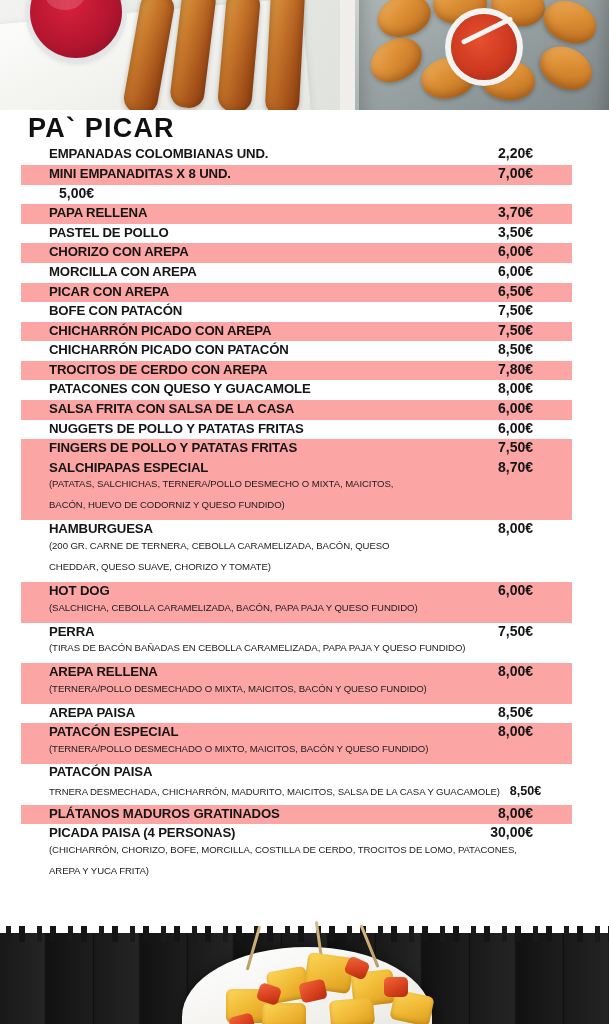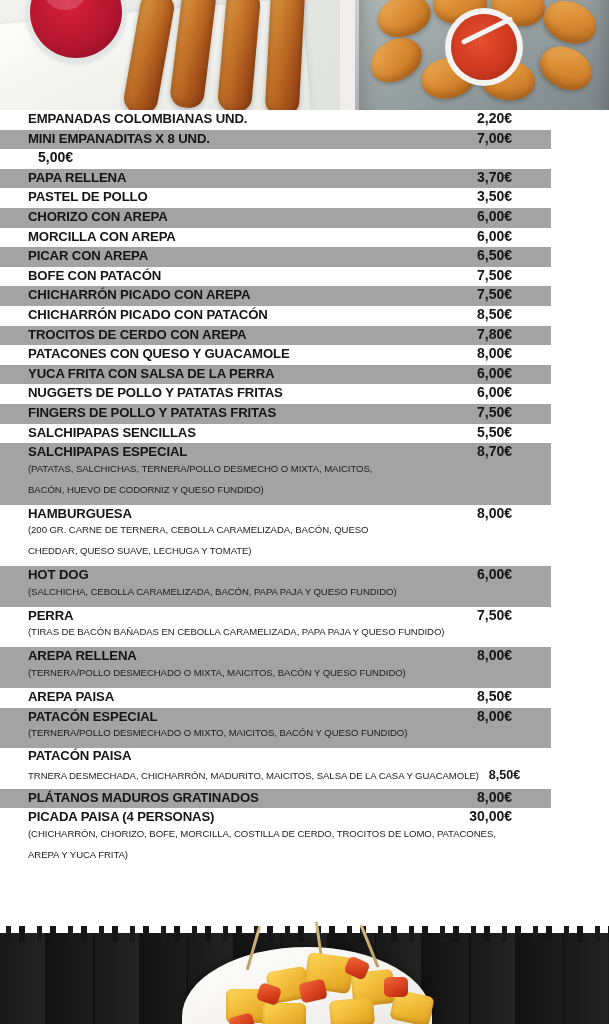--- a/index.html
+++ b/index.html
@@ -266,6 +266,7 @@
   </div>
 
   <div class="menu">
+    <div class="menu-title">PA` PICAR</div>
     <div class="rows" id="rows">
         <div class="row">
           <div class="row-main">

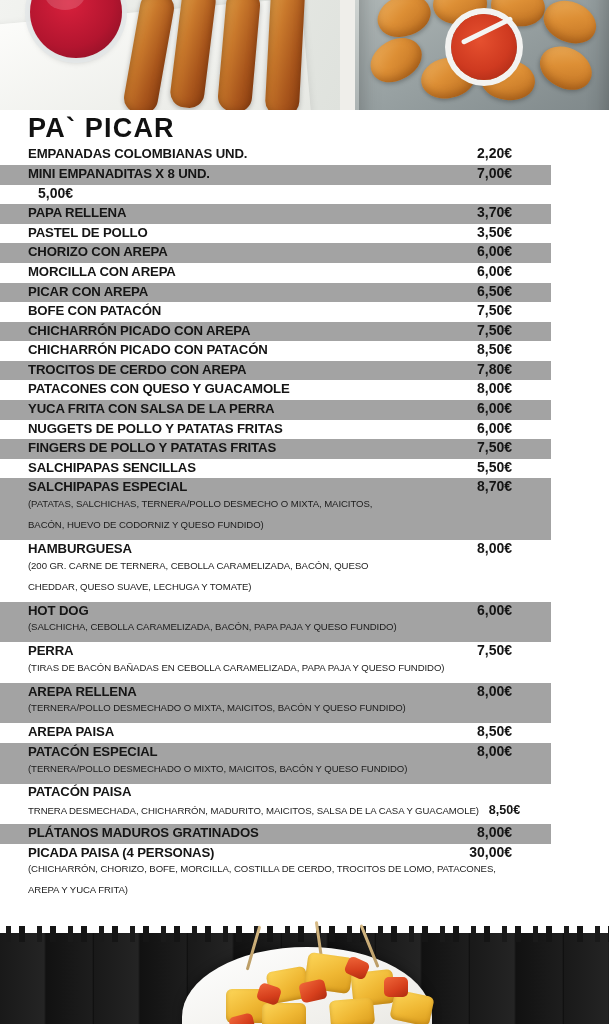--- a/index.html
+++ b/index.html
@@ -135,7 +135,7 @@
     padding: 4px 0 3px 28px;
     line-height: 1.05;
   }
-  .rows { width: 551px; }
+  .rows { width: 551px; margin-left: 21px; }
 
   .row {
     position: relative;

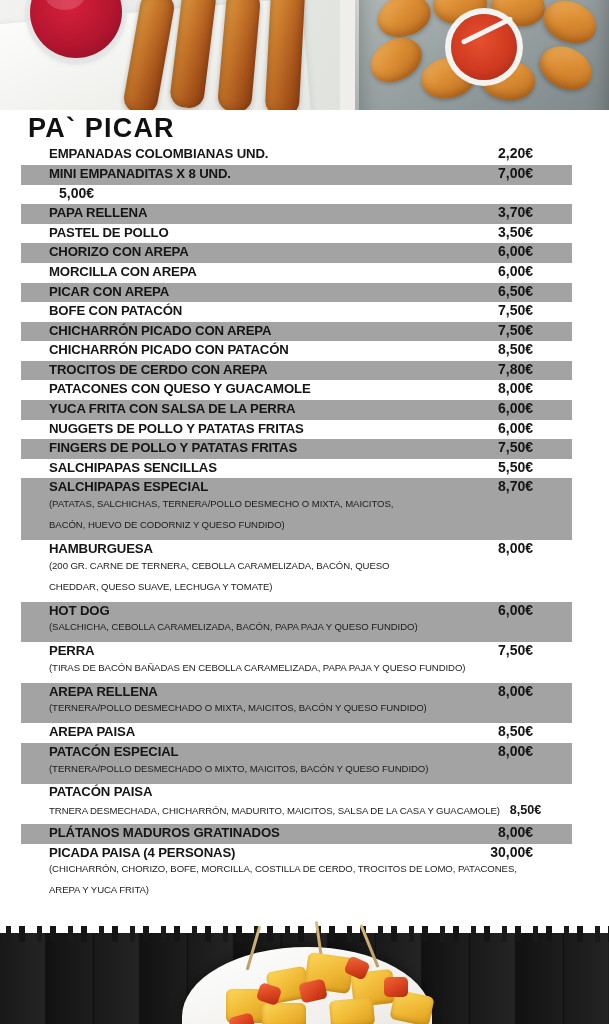--- a/index.html
+++ b/index.html
@@ -142,7 +142,7 @@
     padding: 0 39px 0 28px;
     background: #ffffff;
   }
-  .row.hl { background: #a3a3a3; }
+  .row.hl { background: #fca5a5; }
 
   .row-main {
     display: flex;

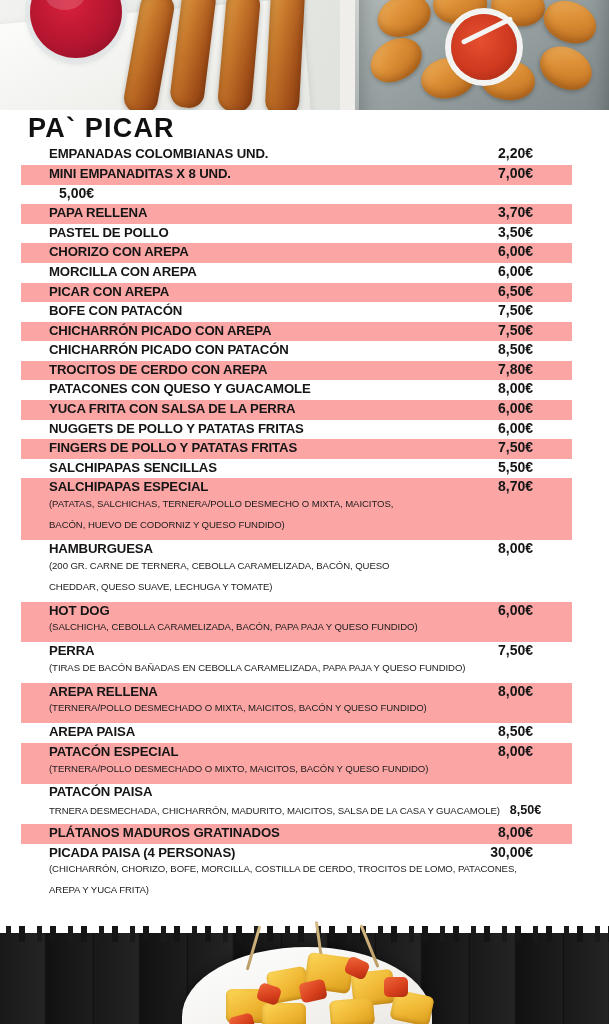--- a/index.html
+++ b/index.html
@@ -347,7 +347,7 @@
         </div>
         <div class="row hl">
           <div class="row-main">
-            <span class="row-name">YUCA FRITA CON SALSA DE LA PERRA</span>
+            <span class="row-name">SALSA FRITA CON SALSA DE LA CASA</span>
             <span class="row-price">6,00€</span>
           </div>
         </div>

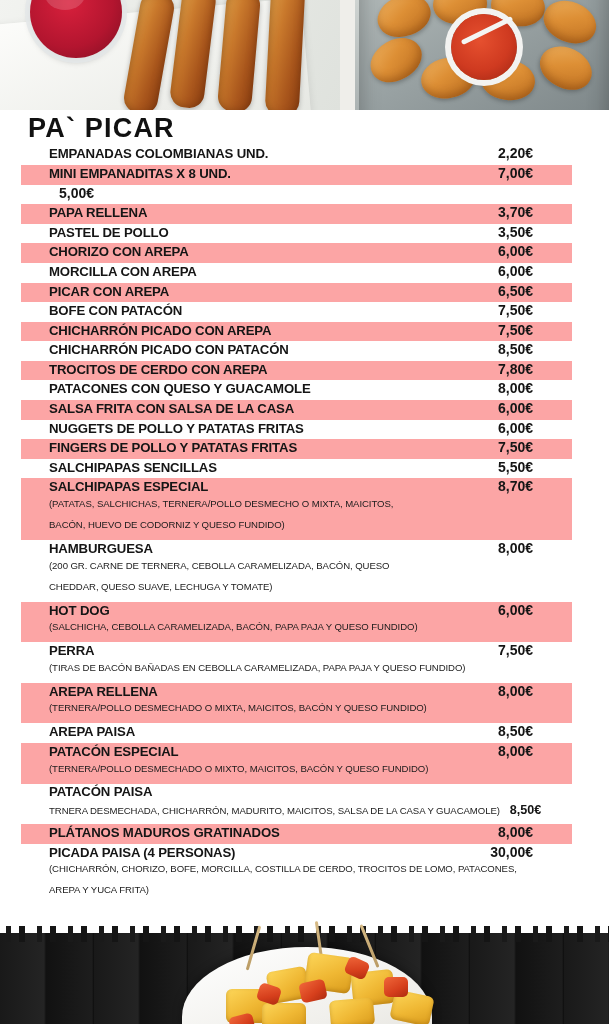--- a/index.html
+++ b/index.html
@@ -363,12 +363,6 @@
             <span class="row-price">7,50€</span>
           </div>
         </div>
-        <div class="row">
-          <div class="row-main">
-            <span class="row-name">SALCHIPAPAS SENCILLAS</span>
-            <span class="row-price">5,50€</span>
-          </div>
-        </div>
         <div class="row hl">
           <div class="row-main">
             <span class="row-name">SALCHIPAPAS ESPECIAL</span>

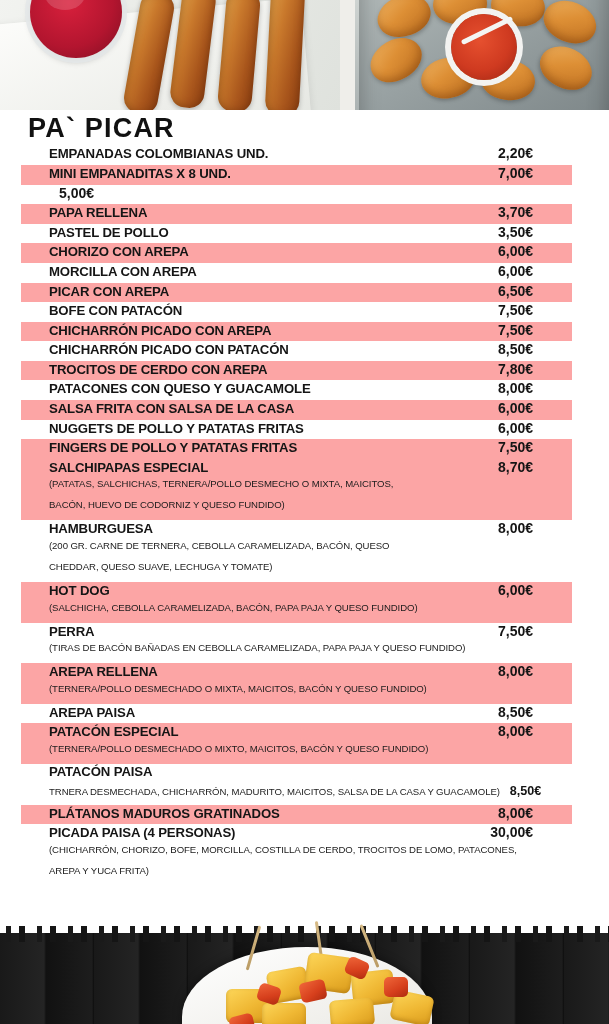--- a/index.html
+++ b/index.html
@@ -384,7 +384,7 @@
             <span class="desc-text">(200 GR. CARNE DE TERNERA, CEBOLLA CARAMELIZADA, BACÓN, QUESO</span>
           </div>
           <div class="row-desc">
-            <span class="desc-text">CHEDDAR, QUESO SUAVE, LECHUGA Y TOMATE)</span>
+            <span class="desc-text">CHEDDAR, QUESO SUAVE, CHORIZO Y TOMATE)</span>
           </div>
         </div>
         <div class="row hl">

